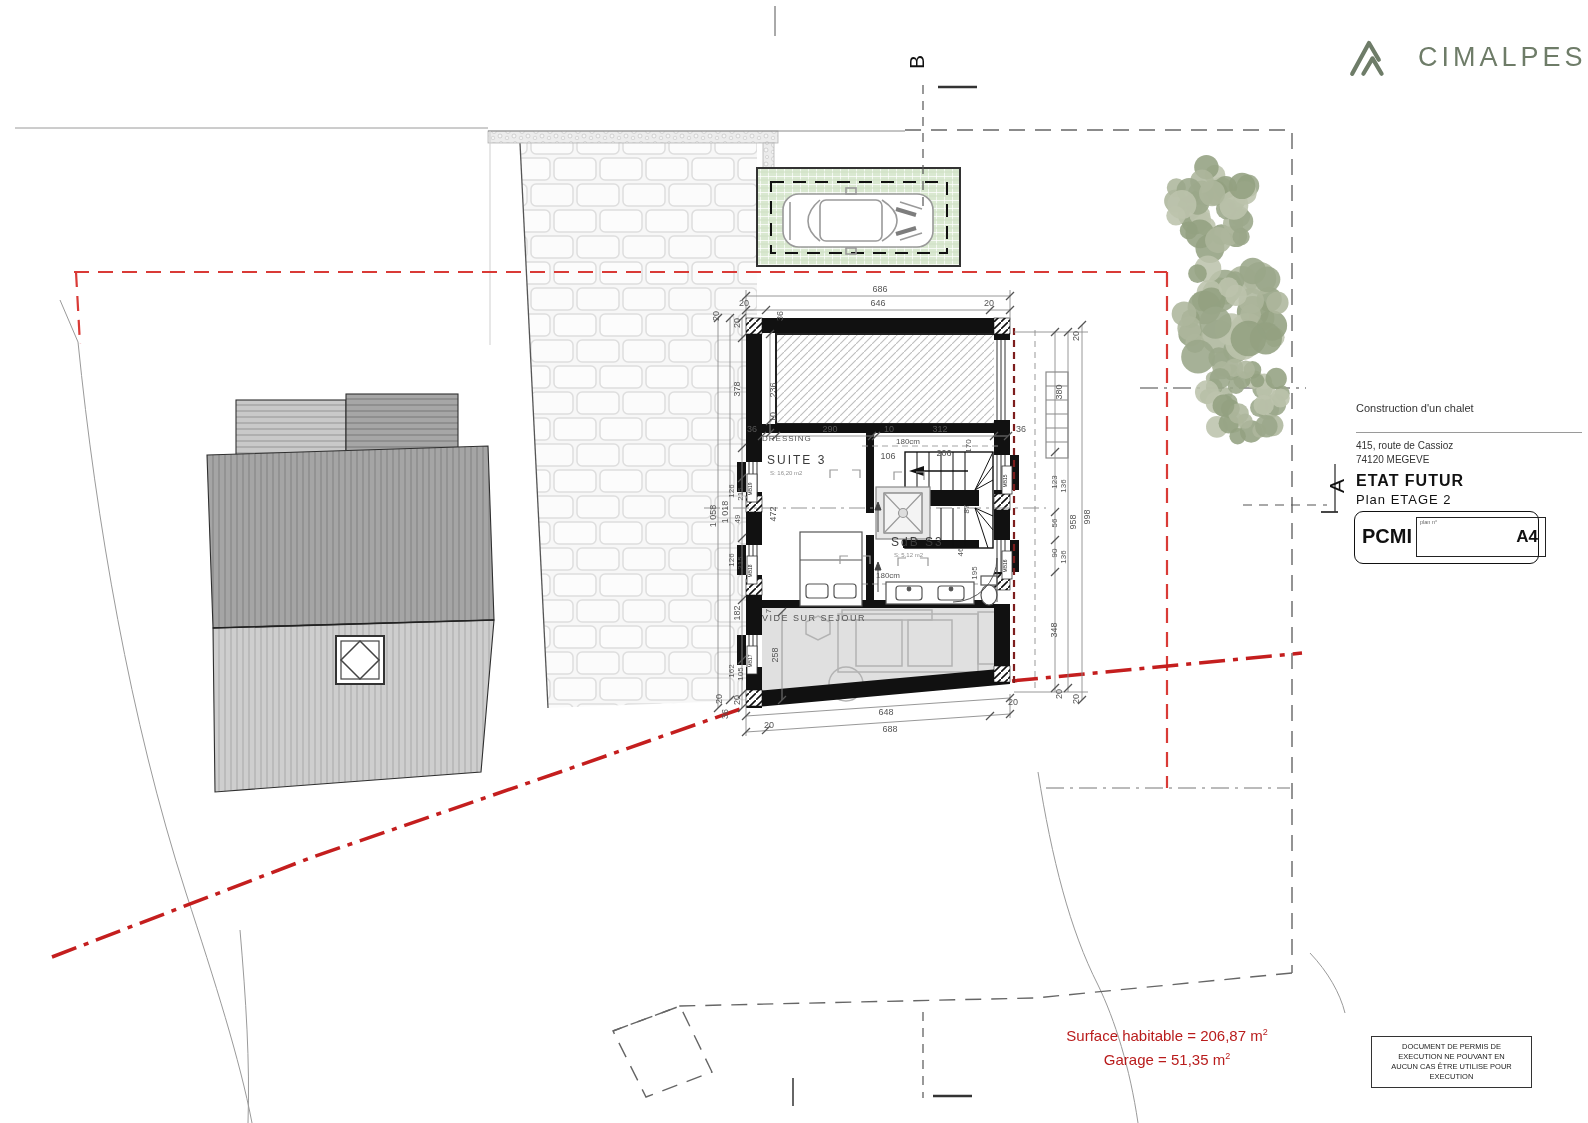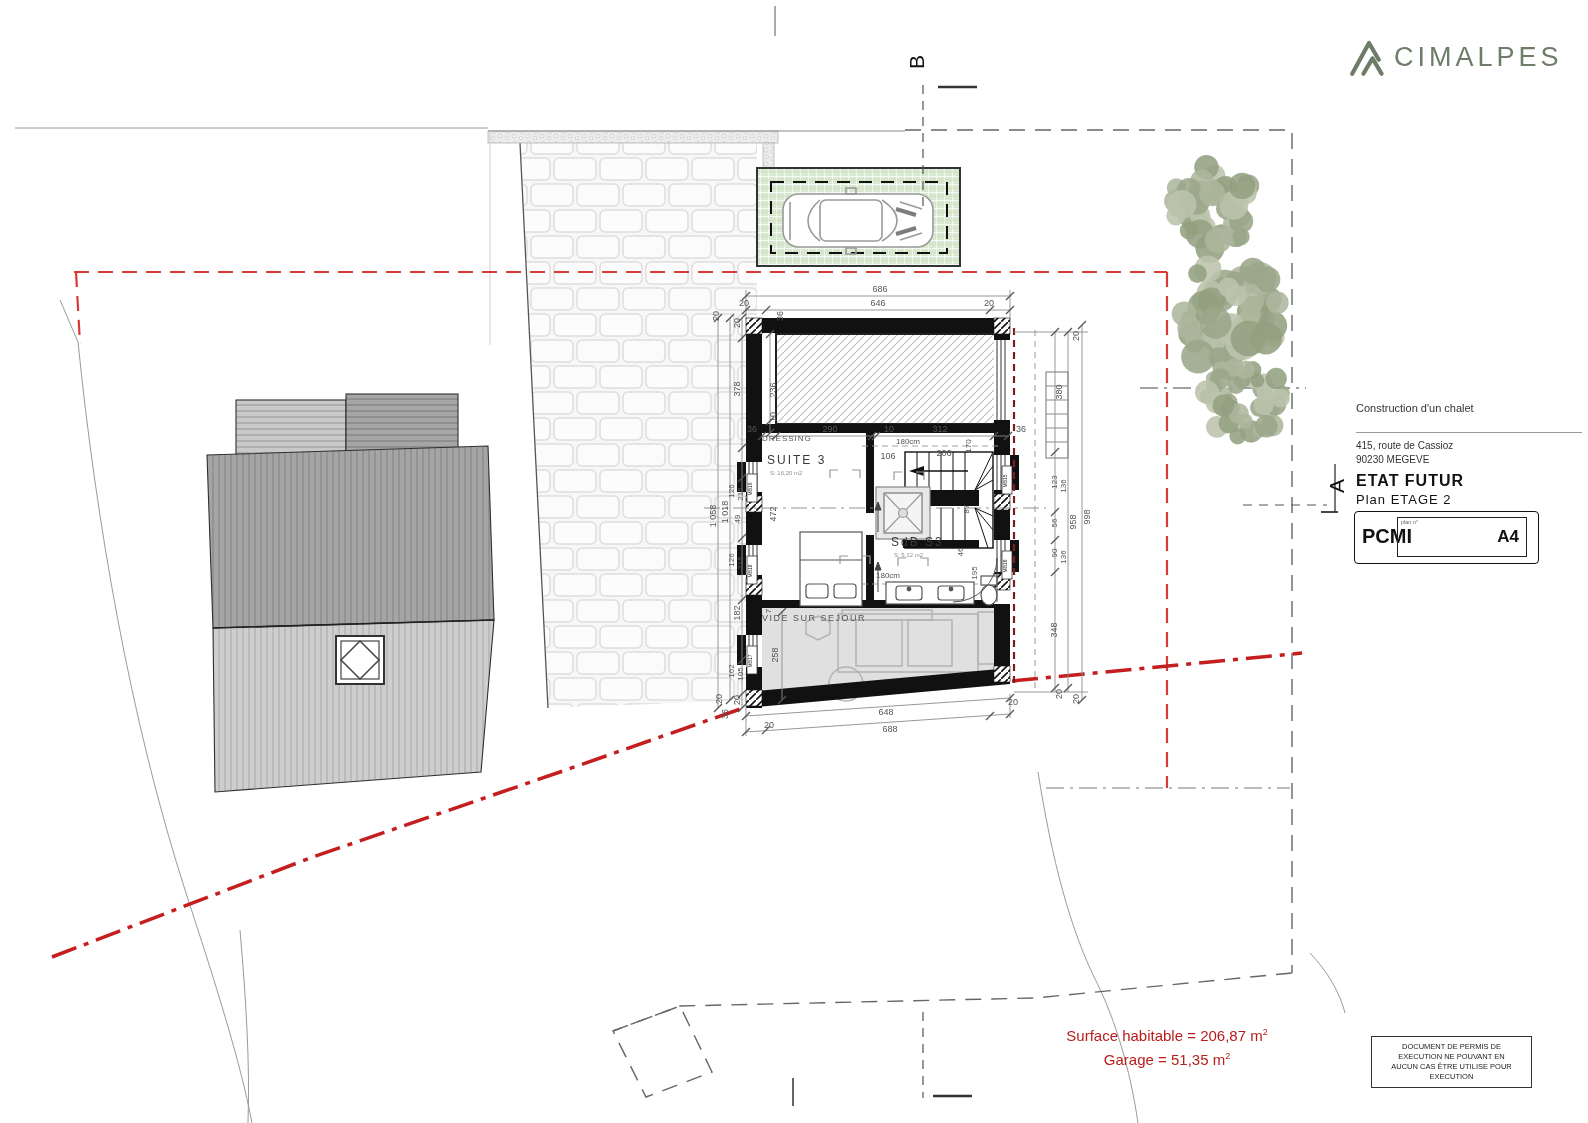--- a/index.html
+++ b/index.html
@@ -8,7 +8,7 @@
   #plan-svg{position:absolute;left:0;top:0;}
   .abs{position:absolute;}
   
-  .logo{display:flex;align-items:center;gap:2px;}
+  .logo{display:flex;align-items:center;gap:26px;}
   .logo-text{font-size:27px;letter-spacing:4px;color:#6e7c68;font-weight:500;}
   
   .proj{font-size:11px;color:#333;width:226px;border-bottom:1px solid #9a9a9a;padding-bottom:18px;}

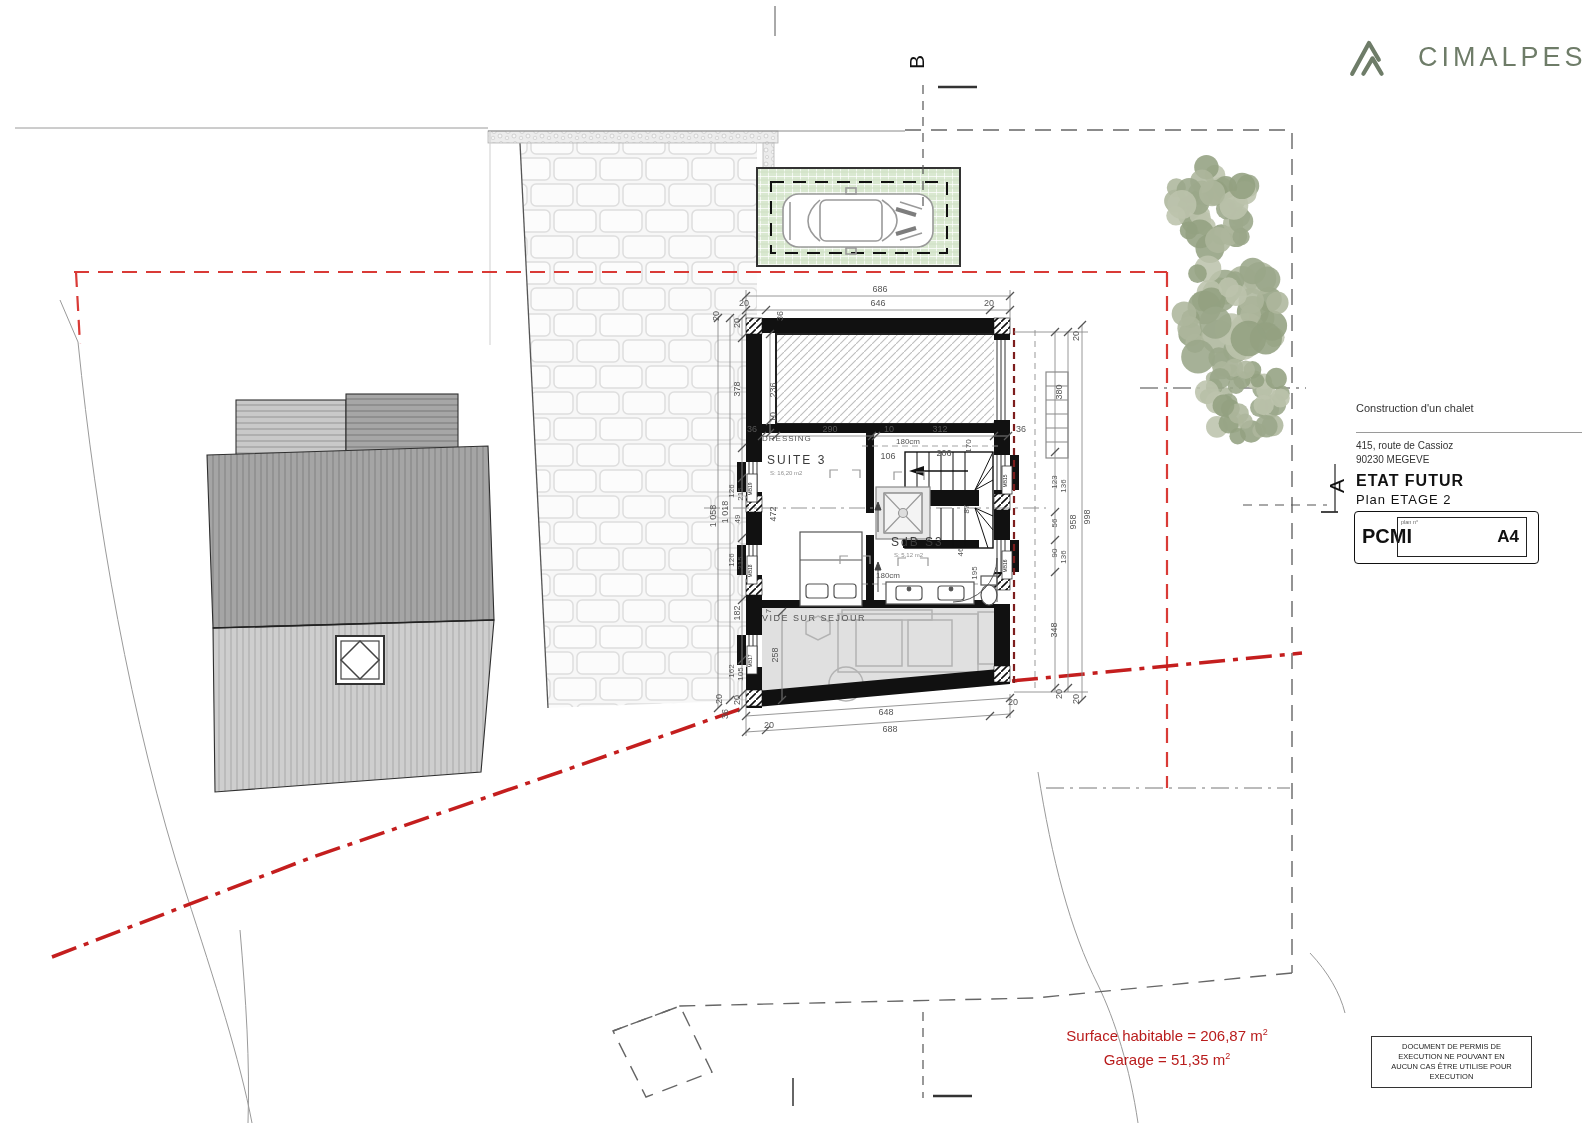--- a/index.html
+++ b/index.html
@@ -570,7 +570,7 @@
   <div class="proj">Construction d'un chalet</div>
   <div class="addr">
     <div>415, route de Cassioz</div>
-    <div>90230 MEGEVE</div>
+    <div>74120 MEGEVE</div>
   </div>
 </div>
 

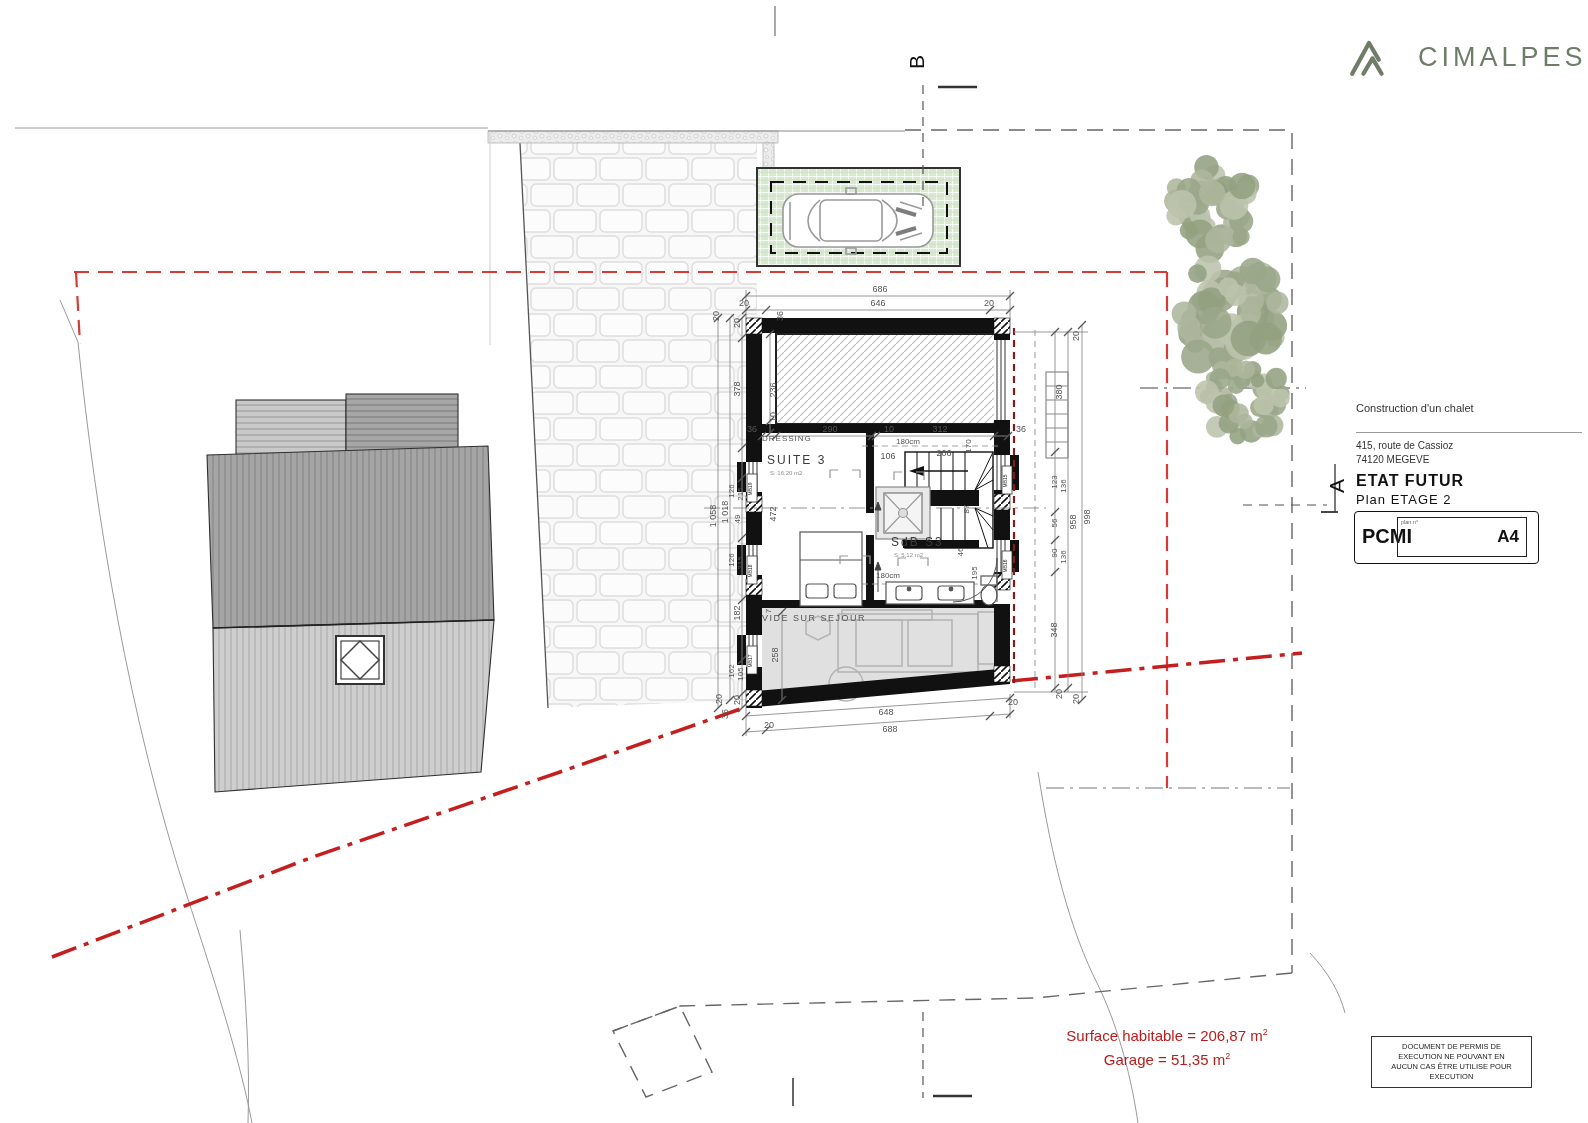--- a/index.html
+++ b/index.html
@@ -16,7 +16,7 @@
   .etat{font-size:16px;font-weight:bold;letter-spacing:1px;color:#111;}
   .plan-etage{font-size:13px;color:#111;letter-spacing:1px;margin-top:2px;}
   .marker{font-size:21px;color:#111;transform:rotate(-90deg);transform-origin:center;}
-  .pcmi-box{width:183px;height:51px;border:1.6px solid #111;border-radius:4px;background:#fff;}
+  .pcmi-box{width:183px;height:51px;border:1.6px solid #111;border-radius:9px;background:#fff;}
   .pcmi-label{position:absolute;left:7px;top:13px;font-size:20px;font-weight:bold;color:#111;}
   .pcmi-inner{position:absolute;left:42px;top:5px;width:128px;height:38px;border:1.4px solid #222;}
   .plan-no{position:absolute;left:3px;top:1px;font-size:5.5px;color:#666;}

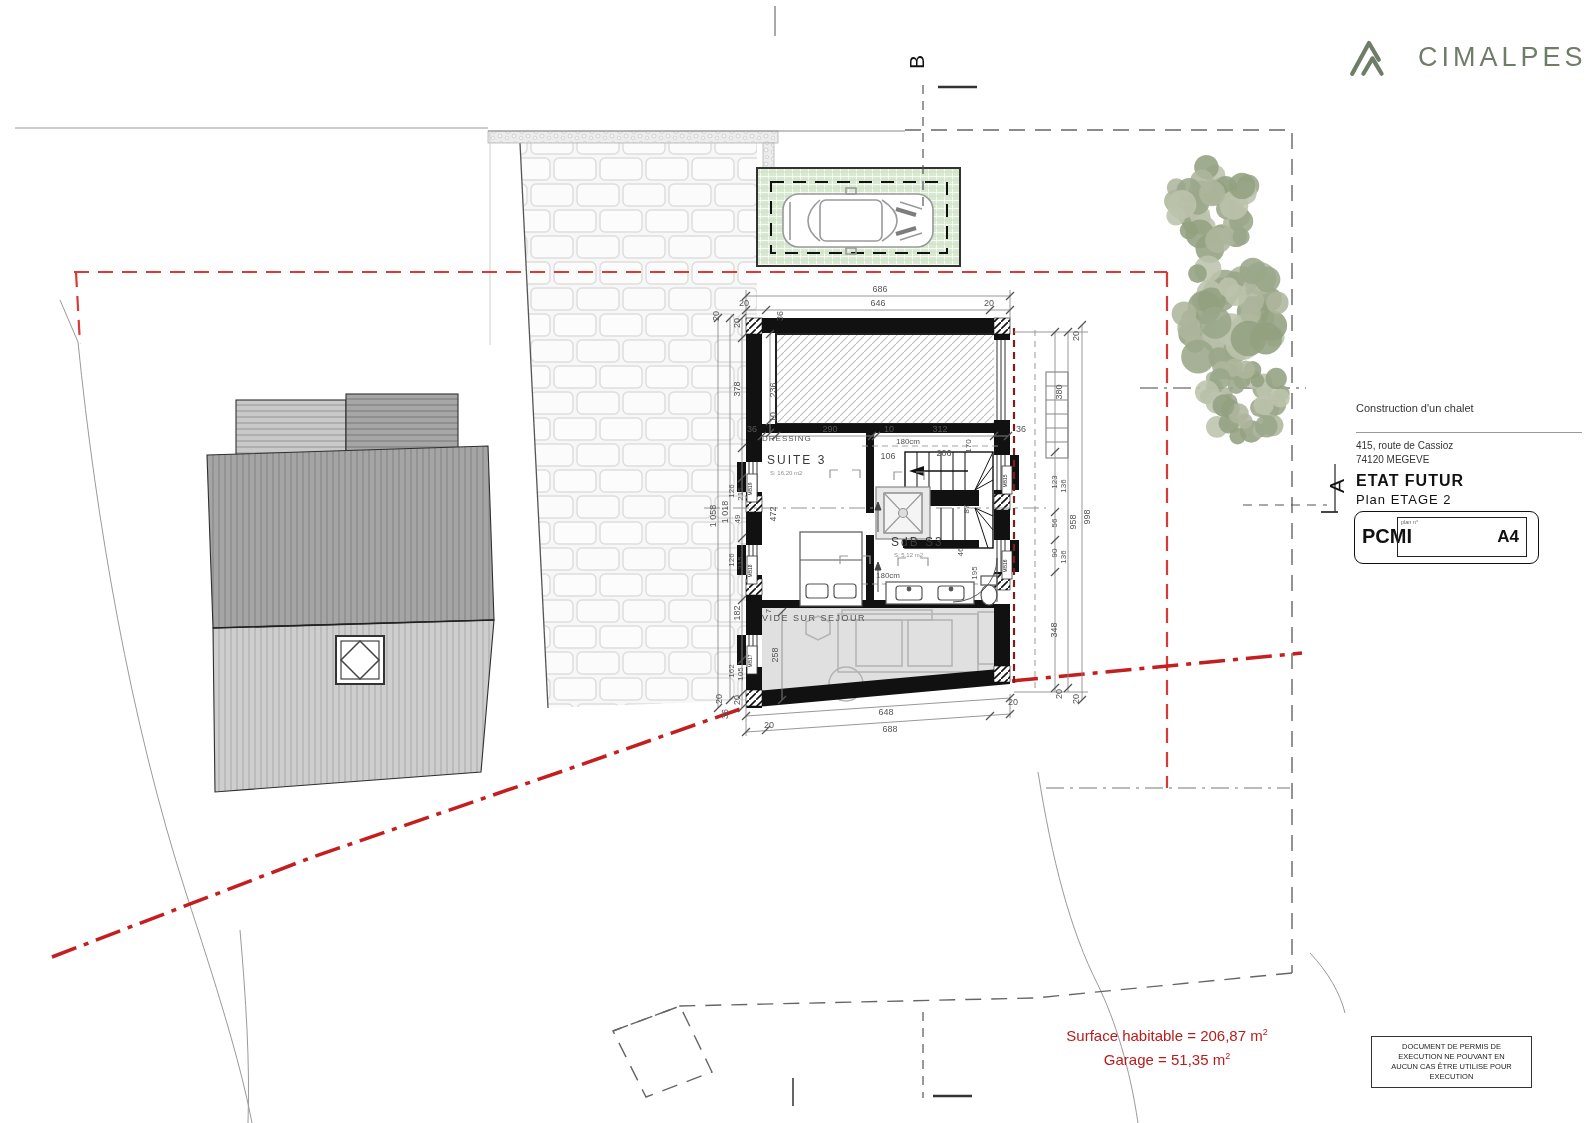--- a/index.html
+++ b/index.html
@@ -18,7 +18,7 @@
   .marker{font-size:21px;color:#111;transform:rotate(-90deg);transform-origin:center;}
   .pcmi-box{width:183px;height:51px;border:1.6px solid #111;border-radius:9px;background:#fff;}
   .pcmi-label{position:absolute;left:7px;top:13px;font-size:20px;font-weight:bold;color:#111;}
-  .pcmi-inner{position:absolute;left:42px;top:5px;width:128px;height:38px;border:1.4px solid #222;}
+  .pcmi-inner{position:absolute;left:61px;top:5px;width:128px;height:38px;border:1.4px solid #222;}
   .plan-no{position:absolute;left:3px;top:1px;font-size:5.5px;color:#666;}
   .sheet{position:absolute;right:7px;top:9px;font-size:17px;font-weight:bold;color:#111;}
   

